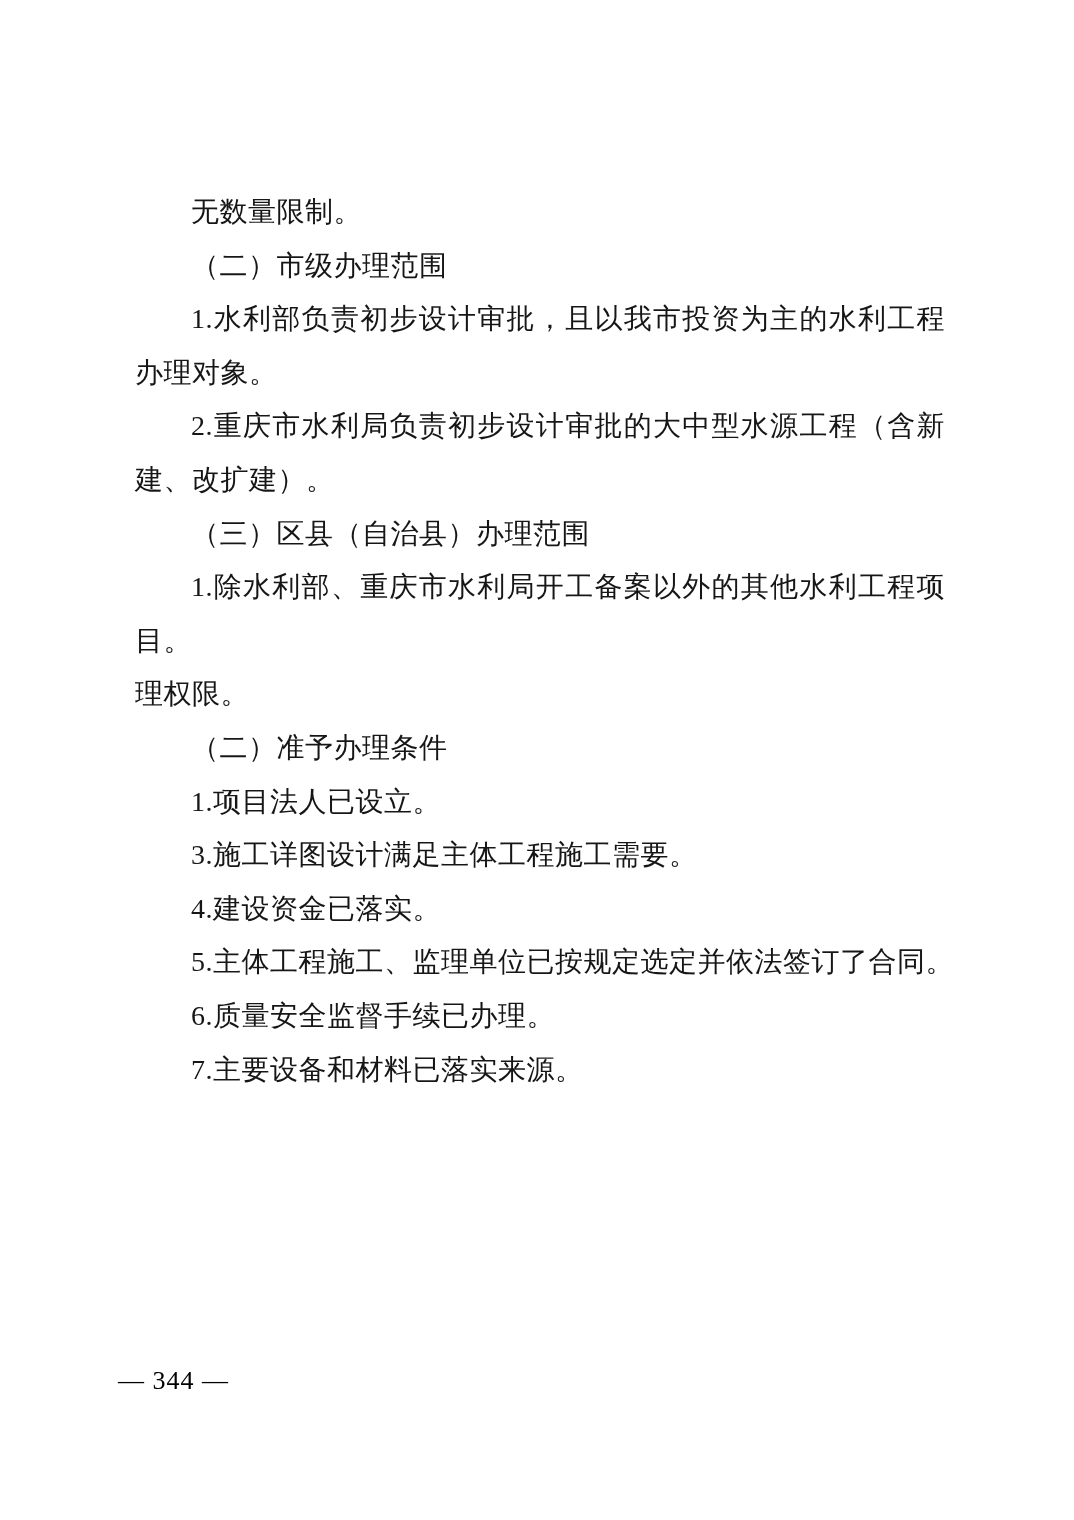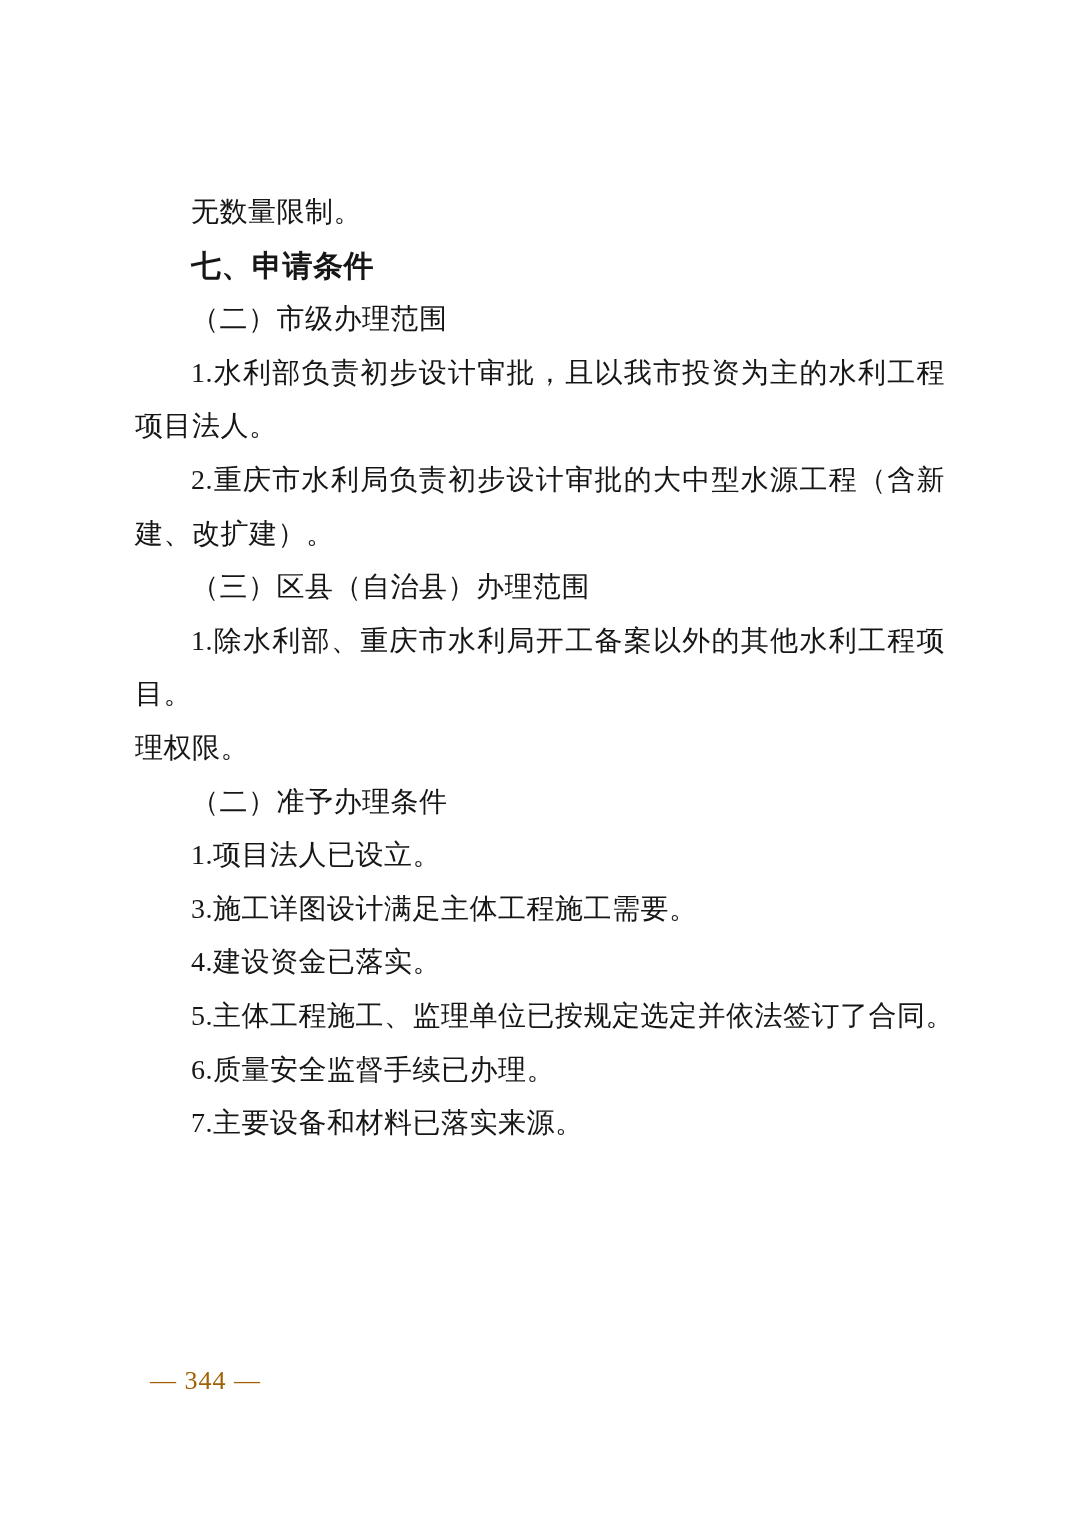--- a/index.html
+++ b/index.html
@@ -53,7 +53,6 @@
 
   <div class="textblock">
     <div class="line ind">无数量限制。</div>
-    <div class="line ind heading">七、申请条件</div>
     <div class="line ind">（二）市级办理范围</div>
     <div class="line ind fill">1.水利部负责初步设计审批，且以我市投资为主的水利工程</div>
     <div class="line">项目法人。</div>

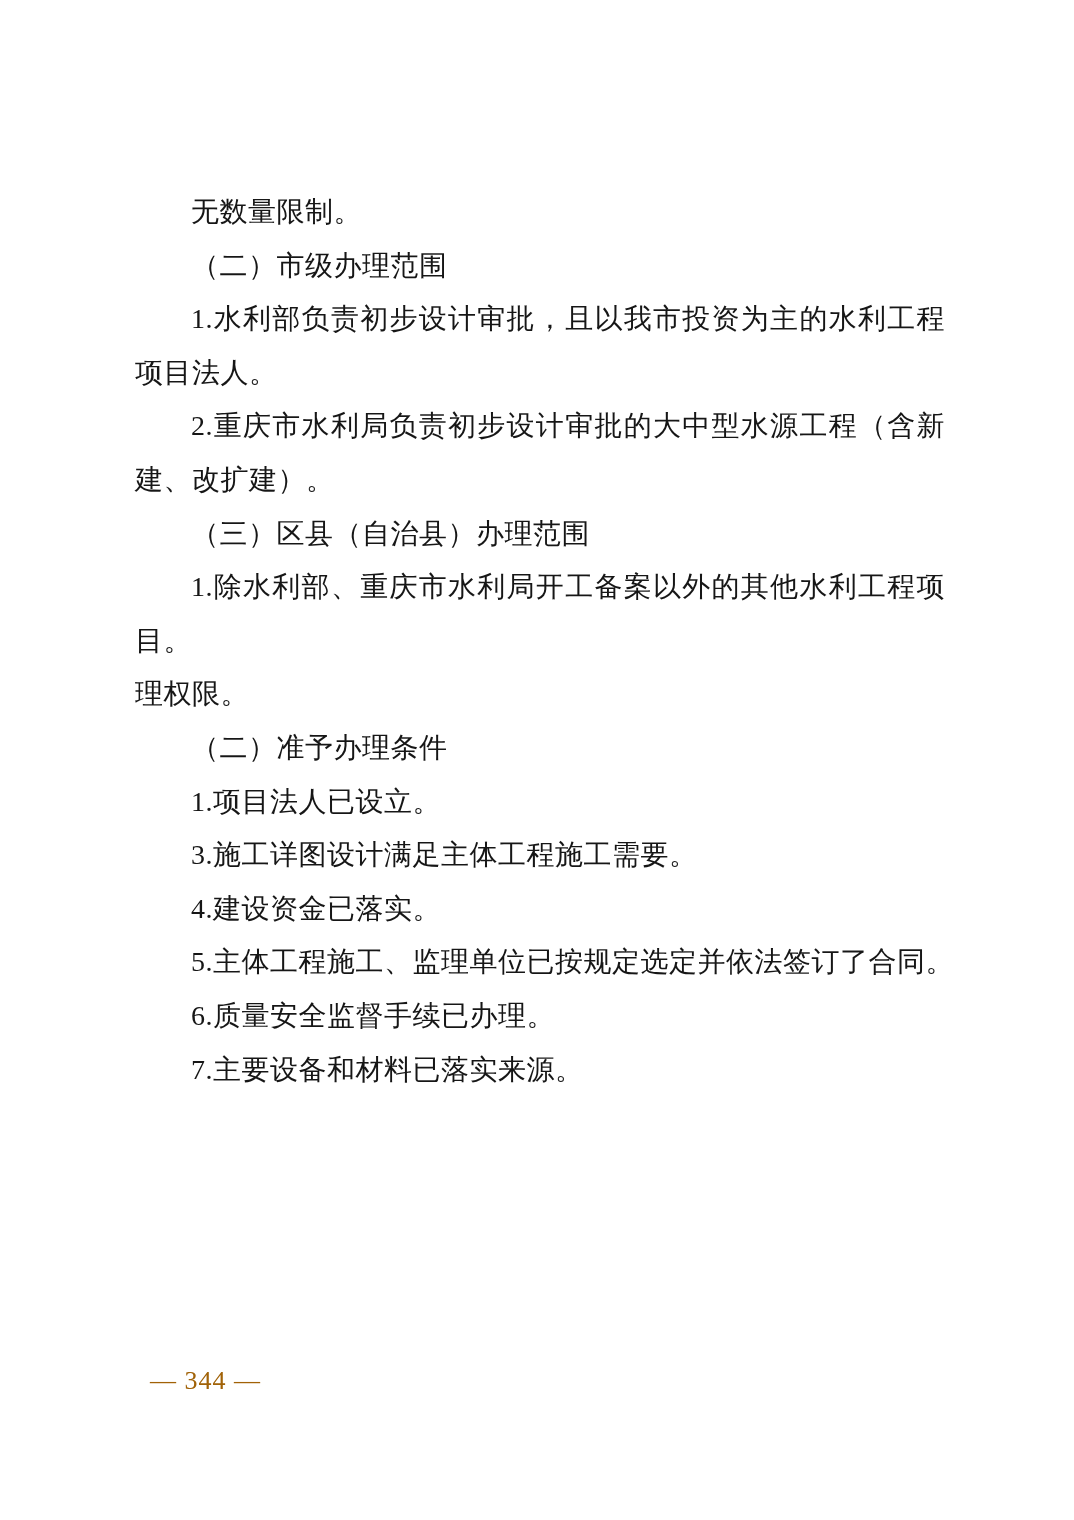--- a/index.html
+++ b/index.html
@@ -55,7 +55,7 @@
     <div class="line ind">无数量限制。</div>
     <div class="line ind">（二）市级办理范围</div>
     <div class="line ind fill">1.水利部负责初步设计审批，且以我市投资为主的水利工程</div>
-    <div class="line">项目法人。</div>
+    <div class="line">办理对象。</div>
     <div class="line ind fill">2.重庆市水利局负责初步设计审批的大中型水源工程（含新</div>
     <div class="line">建、改扩建）。</div>
     <div class="line ind">（三）区县（自治县）办理范围</div>

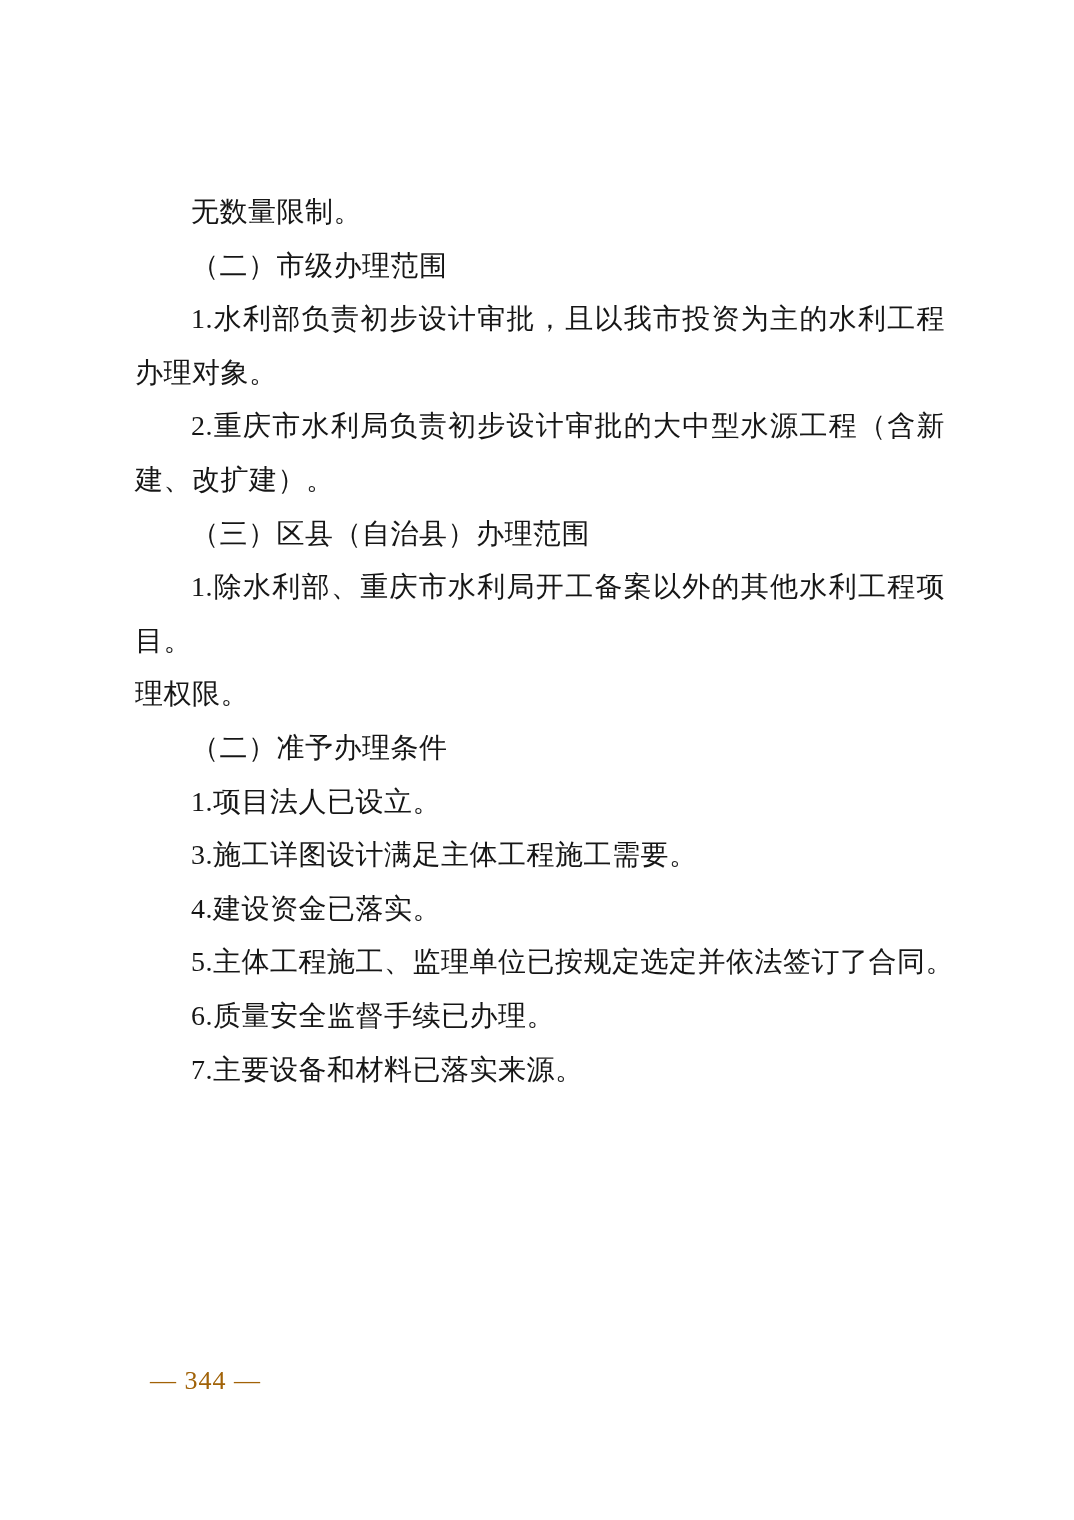--- a/index.html
+++ b/index.html
@@ -39,10 +39,10 @@
   }
   .footer {
     position: absolute;
-    left: 150px; top: 1366px;
+    left: 118px; top: 1366px;
     font-size: 26px;
     letter-spacing: 1px;
-    color: #a16207;
+    color: #000000;
     font-family: "Liberation Serif", "DejaVu Serif", serif;
   }
 </style>

